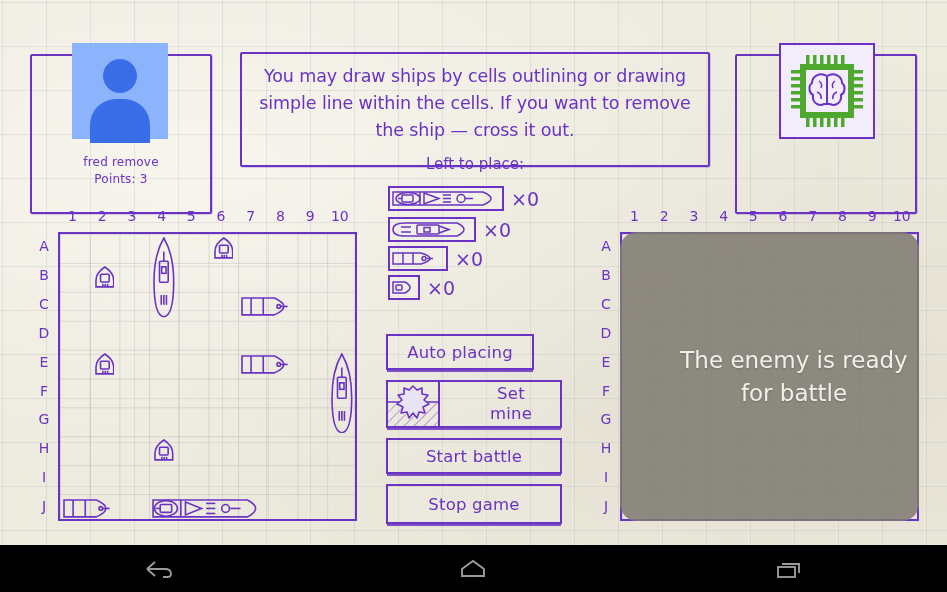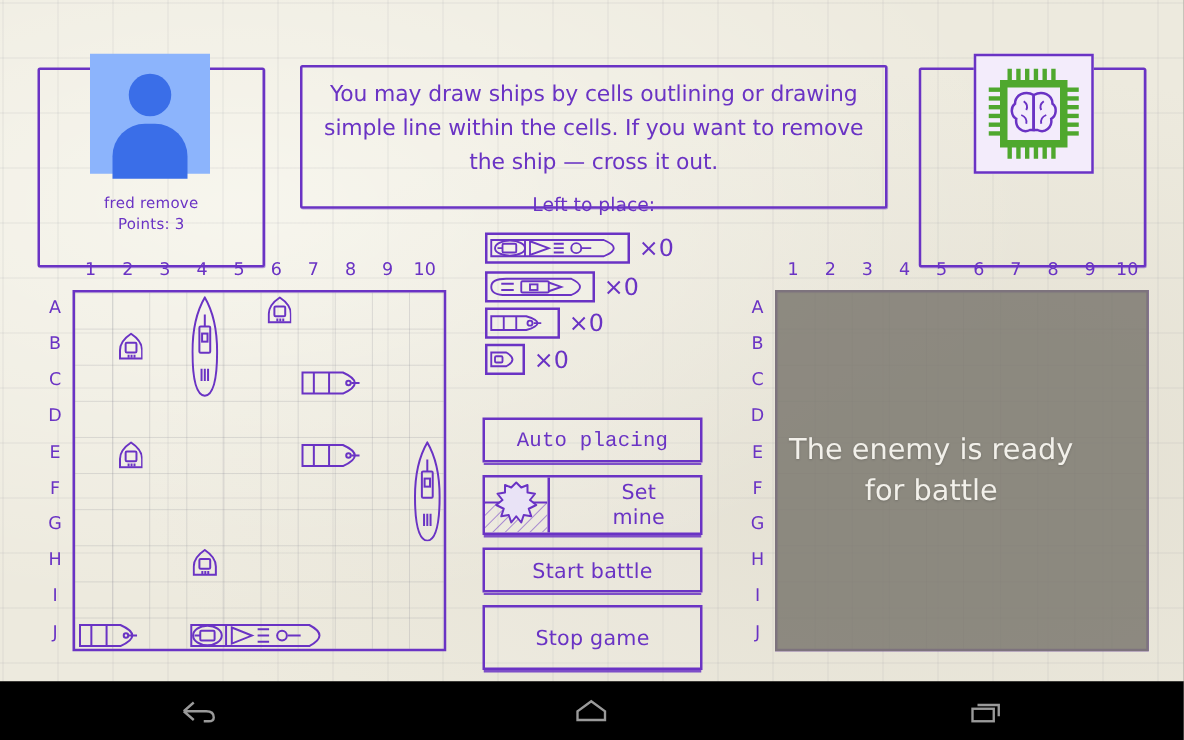--- a/index.html
+++ b/index.html
@@ -122,7 +122,7 @@
     box-shadow: 0 3px 0 -1px rgba(106,51,196,0.85);
     letter-spacing: 0.2px;
   }
-  #btn-auto   { left: 386px; top: 334px; width: 176px; height: 36px; font-family: Liberation Mono, monospace; }
+  #btn-auto   { left: 386px; top: 334px; width: 148px; height: 36px; }
   #btn-mine   { left: 386px; top: 380px; width: 176px; height: 48px;
                 justify-content: flex-end; padding-right: 28px; }
   #btn-start  { left: 386px; top: 438px; width: 176px; height: 36px; }

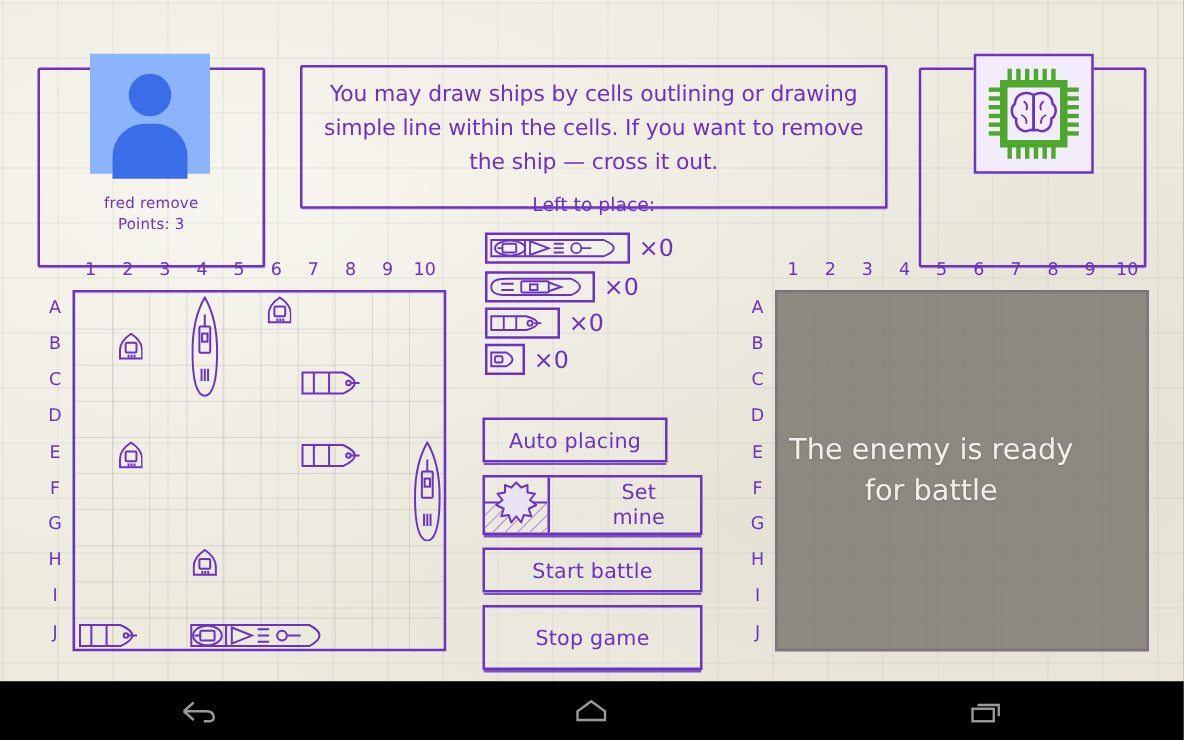--- a/index.html
+++ b/index.html
@@ -166,7 +166,7 @@
     position: absolute; left: 0; top: 0;
     width: 299px; height: 289px;
     background: rgba(128,124,115,0.88);
-    display: flex; align-items: center; justify-content: flex-start;
+    display: flex; align-items: center; justify-content: flex-end; border-radius: 17px;
   }
   #enemy-overlay-text {
     color: #f2f0ea; font-size: 23px; line-height: 33px;

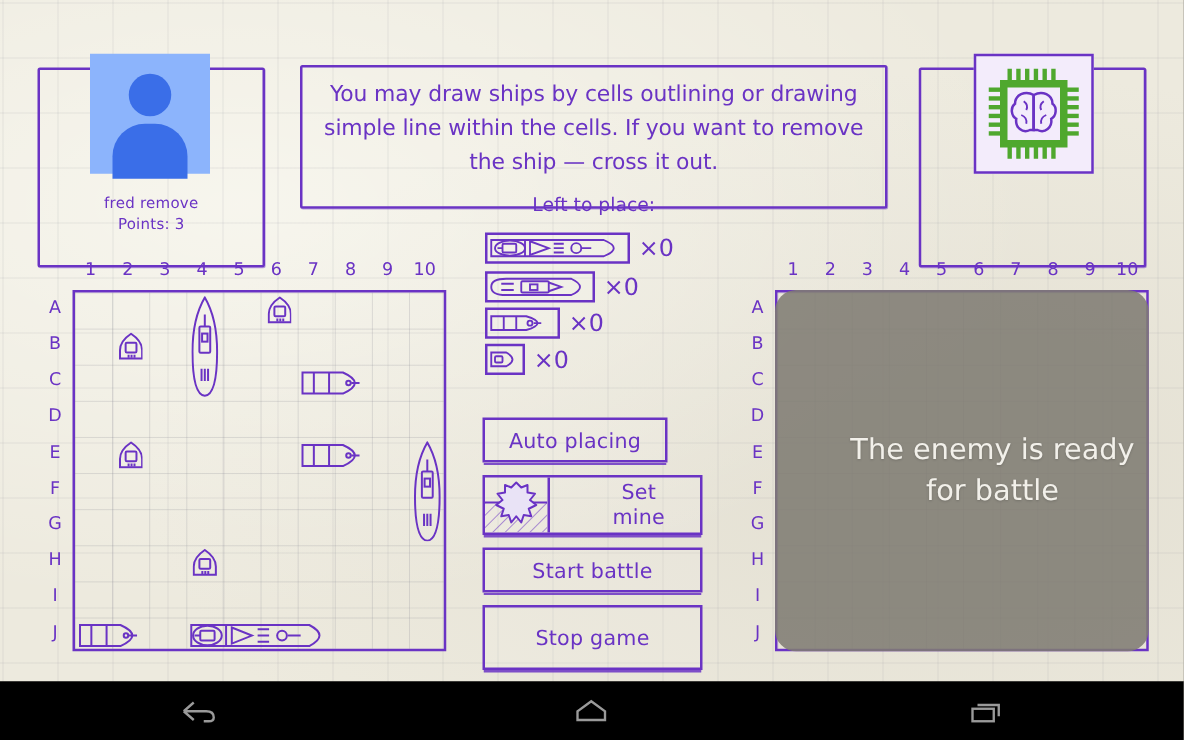--- a/index.html
+++ b/index.html
@@ -126,7 +126,7 @@
   #btn-mine   { left: 386px; top: 380px; width: 176px; height: 48px;
                 justify-content: flex-end; padding-right: 28px; }
   #btn-start  { left: 386px; top: 438px; width: 176px; height: 36px; }
-  #btn-stop   { left: 386px; top: 484px; width: 176px; height: 52px; }
+  #btn-stop   { left: 386px; top: 484px; width: 176px; height: 40px; }
   #btn-mine .mine-icon {
     position: absolute; left: 0; top: 0;
     width: 52px; height: 44px;

